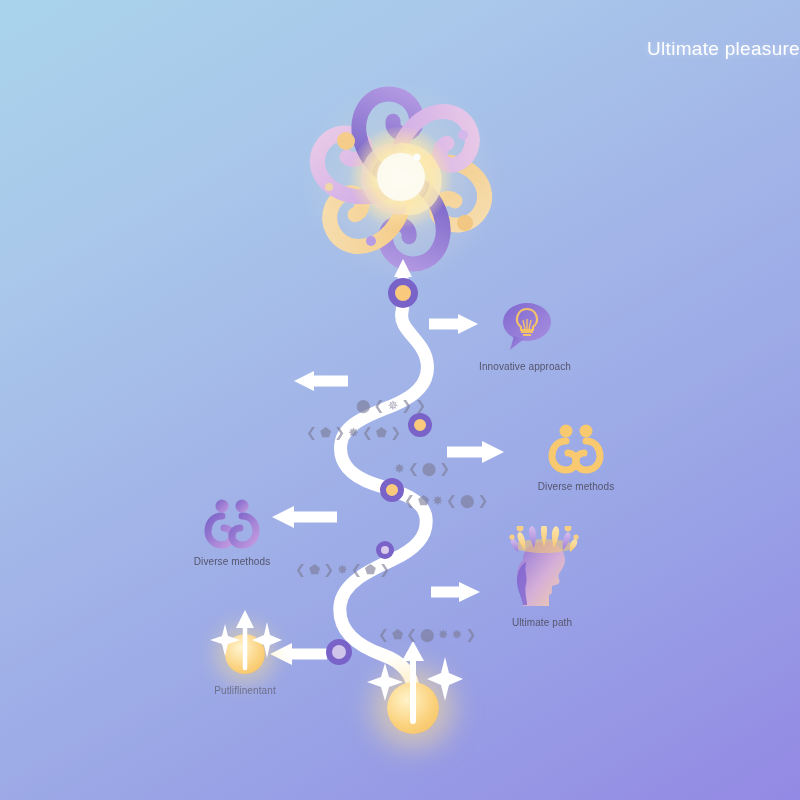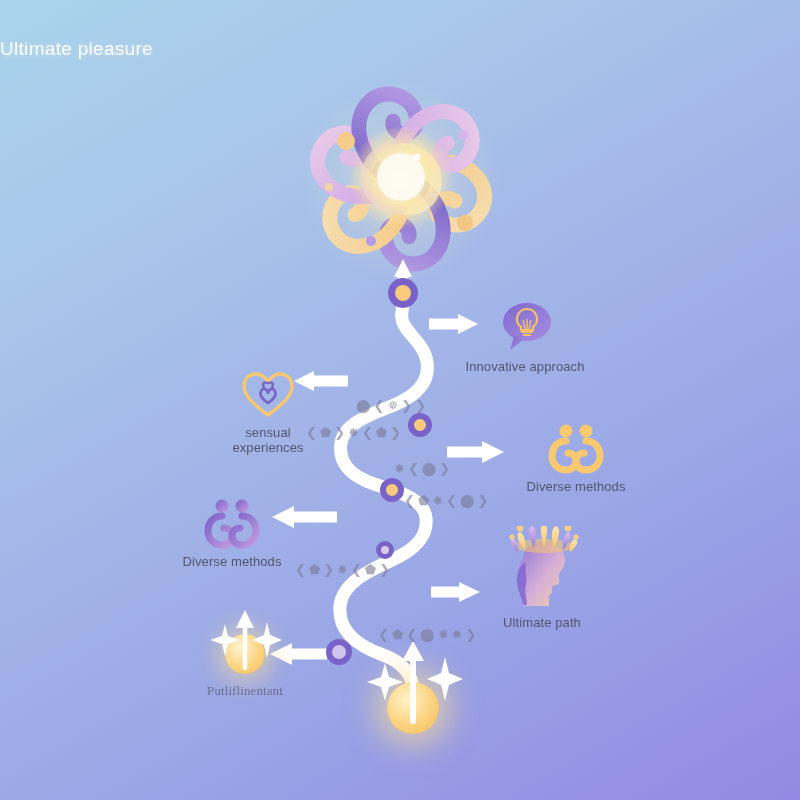--- a/index.html
+++ b/index.html
@@ -14,7 +14,7 @@
   }
   
   .title{
-    position:absolute;left:0;right:0;top:38px;text-align:left;
+    position:absolute;left:12px;right:0;top:38px;text-align:right;
     color:#ffffff;font-size:19px;font-weight:400;letter-spacing:.3px;
     text-shadow:0 1px 6px rgba(255,255,255,.35);
   }

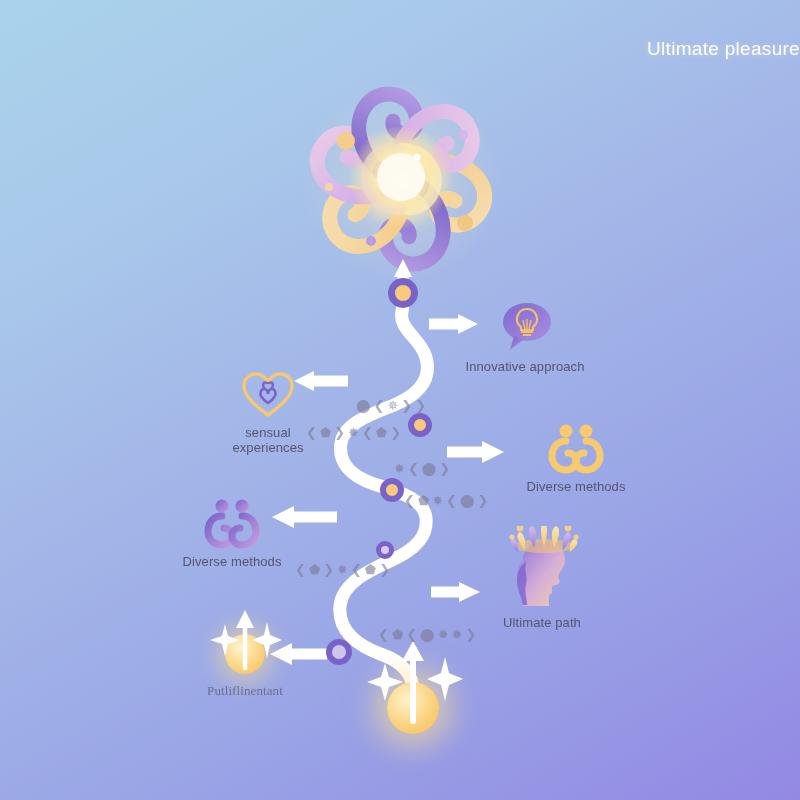--- a/index.html
+++ b/index.html
@@ -57,7 +57,7 @@
   .item{position:absolute;text-align:center;}
   .item .ico{height:62px;display:flex;align-items:flex-end;justify-content:center;}
   .item .lbl{
-    margin-top:5px;color:#55556d;font-size:13px;line-height:15px;
+    margin-top:5px;color:#55556d;font-size:10px;line-height:15px;
     white-space:pre-line;letter-spacing:.1px;
   }
   .item.blur .lbl{color:#6a6a86;filter:blur(.45px);opacity:.92;font-family:Liberation Serif, serif;}

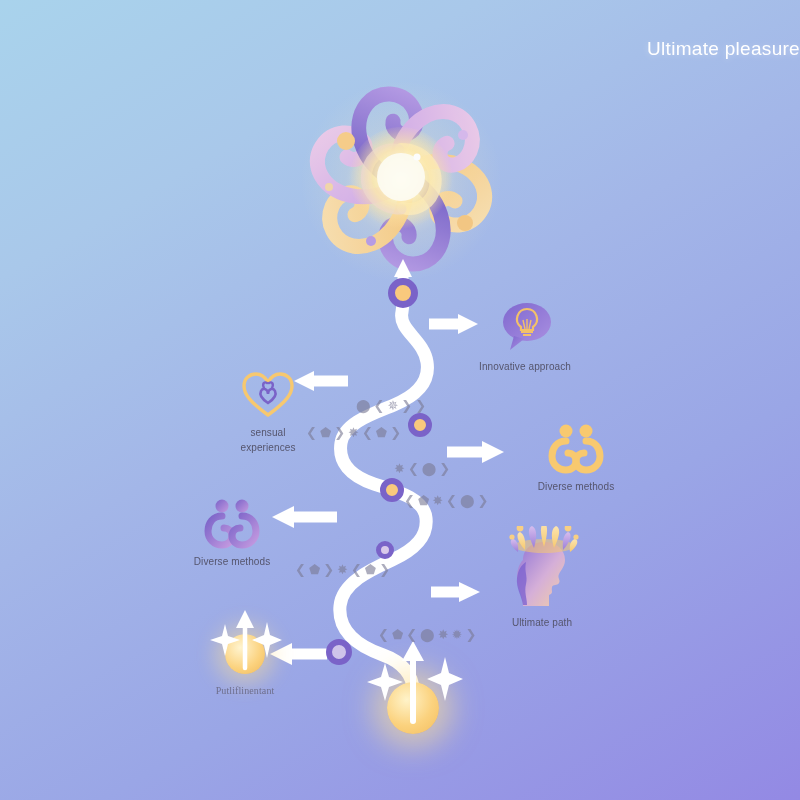--- a/index.html
+++ b/index.html
@@ -227,18 +227,6 @@
     <div class="lbl">Innovative approach</div>
   </div>
 
-  <div class="item" style="left:198px;top:358px;width:140px;">
-    <div class="ico">
-      <svg width="56" height="50" viewBox="0 0 56 50">
-        <path d="M28,45 C10,32 4,24 4,16 C4,8 10,4 16,4 C21,4 25,7 28,12 C31,7 35,4 40,4 C46,4 52,8 52,16 C52,24 46,32 28,45 Z" fill="none" stroke="#f7c86f" stroke-width="3.4" stroke-linejoin="round"></path>
-        <path d="M28,33 C22,29 19,25 21,21 C23,17 28,19 28,24 C28,19 33,17 35,21 C37,25 34,29 28,33 Z" fill="none" stroke="#7a63c8" stroke-width="2.6"></path>
-        <path d="M24,18 C22,14 24,11 27,13" fill="none" stroke="#7a63c8" stroke-width="2.4" stroke-linecap="round"></path>
-        <path d="M32,18 C34,14 32,11 29,13" fill="none" stroke="#7a63c8" stroke-width="2.4" stroke-linecap="round"></path>
-      </svg>
-    </div>
-    <div class="lbl">sensual
-experiences</div>
-  </div>
 
   <div class="item" style="left:506px;top:412px;width:140px;">
     <div class="ico">

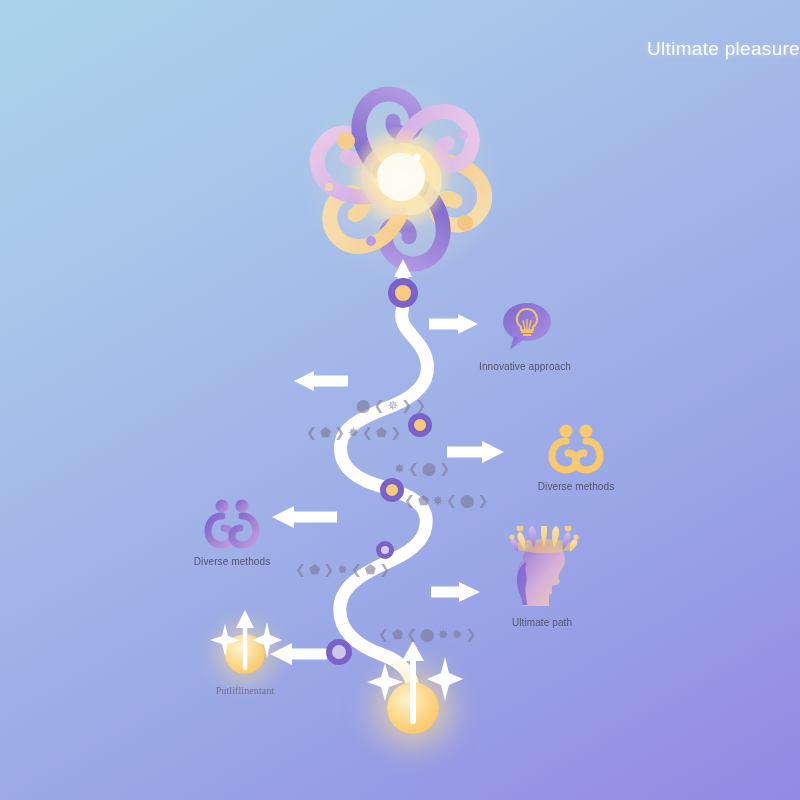--- a/index.html
+++ b/index.html
@@ -60,7 +60,7 @@
     margin-top:5px;color:#55556d;font-size:10px;line-height:15px;
     white-space:pre-line;letter-spacing:.1px;
   }
-  .item.blur .lbl{color:#6a6a86;filter:blur(.45px);opacity:.92;font-family:Liberation Serif, serif;}
+  .item.blur .lbl{color:#6a6a86;filter:blur(.45px);opacity:.92;}
   
   .glyphs{
     position:absolute;color:#7b7b96;opacity:.62;

